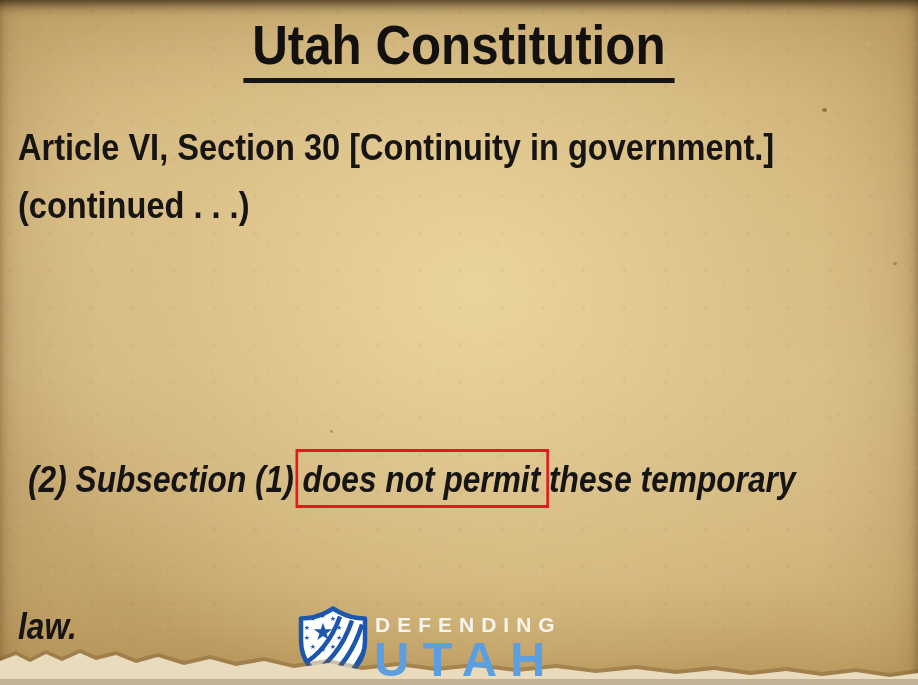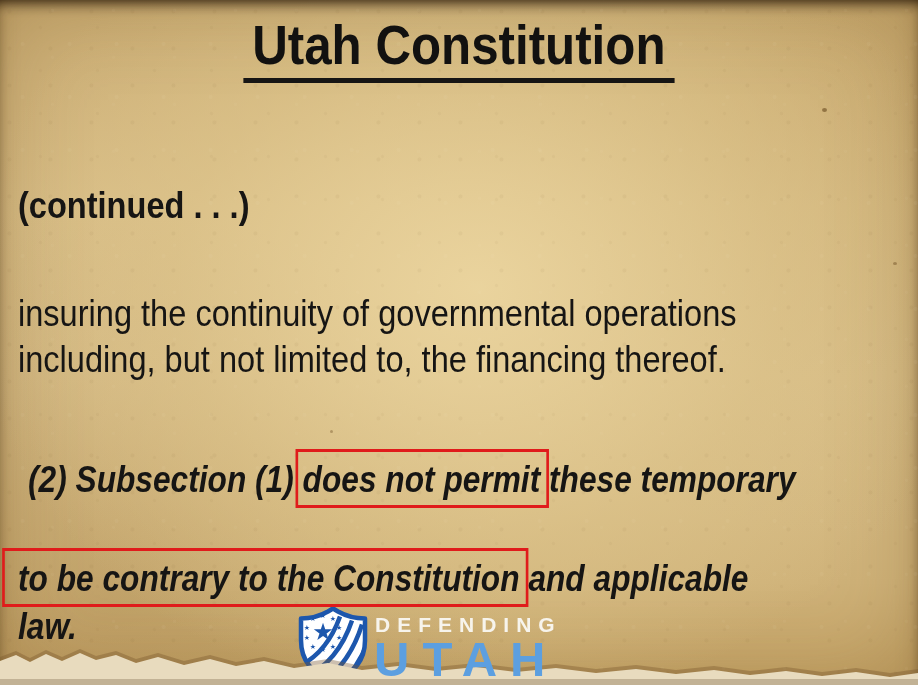--- a/index.html
+++ b/index.html
@@ -72,6 +72,7 @@
     <span class="title-text">Utah Constitution</span>
   </div>
 
+  <div class="ln hd" style="top:126px"><span class="sx">Article VI, Section 30 [Continuity in government.]</span></div>
   <div class="ln hd" style="top:184px"><span class="sx">(continued . . .)</span></div>
 
   <div class="ln bd" style="top:292px"><span class="sx">insuring the continuity of governmental operations</span></div>

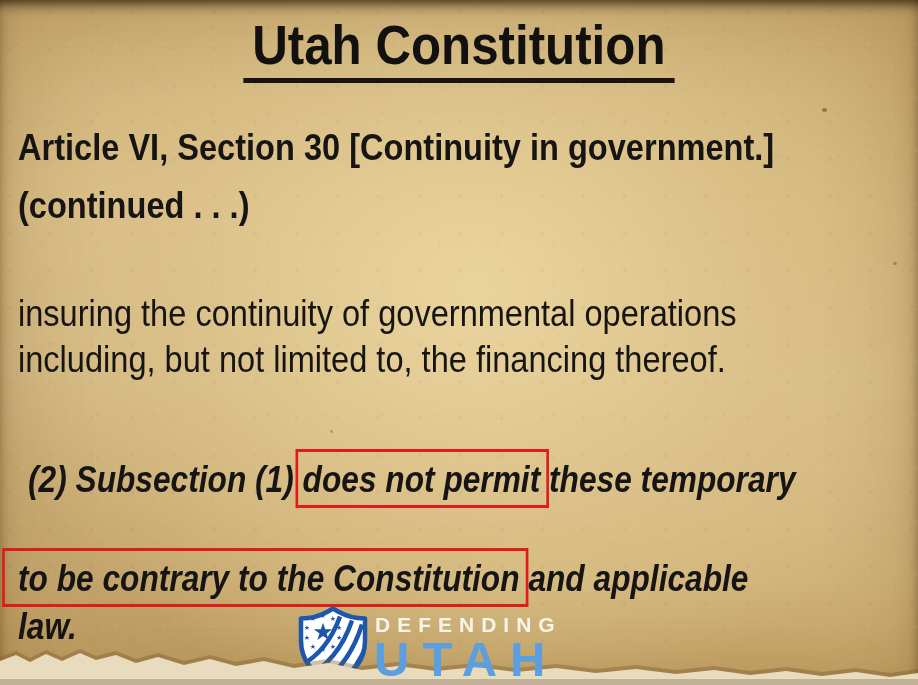--- a/index.html
+++ b/index.html
@@ -75,7 +75,6 @@
   <div class="ln hd" style="top:126px"><span class="sx">Article VI, Section 30 [Continuity in government.]</span></div>
   <div class="ln hd" style="top:184px"><span class="sx">(continued . . .)</span></div>
 
-  <div class="ln bd" style="top:292px"><span class="sx">insuring the continuity of governmental operations</span></div>
   <div class="ln bd" style="top:338px"><span class="sx">including, but not limited to, the financing thereof.</span></div>
 
   <div class="ln em" style="top:459px;padding-left:10px"><span class="sx"><span>(2) Subsection (1) </span><span class="rbox">does not permit</span><span> these temporary</span></span></div>

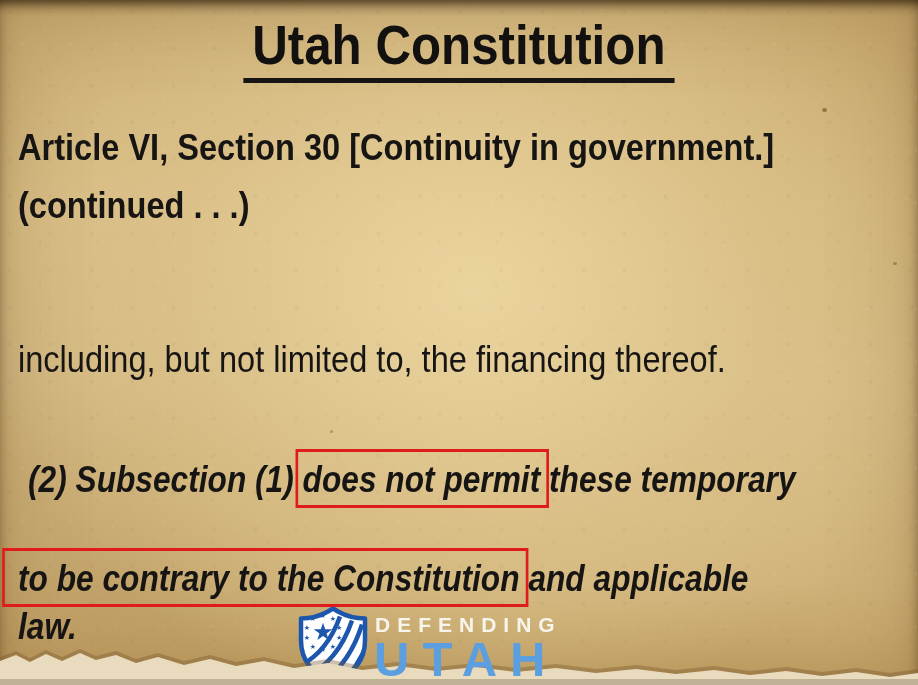--- a/index.html
+++ b/index.html
@@ -75,7 +75,6 @@
   <div class="ln hd" style="top:126px"><span class="sx">Article VI, Section 30 [Continuity in government.]</span></div>
   <div class="ln hd" style="top:184px"><span class="sx">(continued . . .)</span></div>
 
-  <div class="ln bd" style="top:338px"><span class="sx">including, but not limited to, the financing thereof.</span></div>
 
   <div class="ln em" style="top:459px;padding-left:10px"><span class="sx"><span>(2) Subsection (1) </span><span class="rbox">does not permit</span><span> these temporary</span></span></div>
 

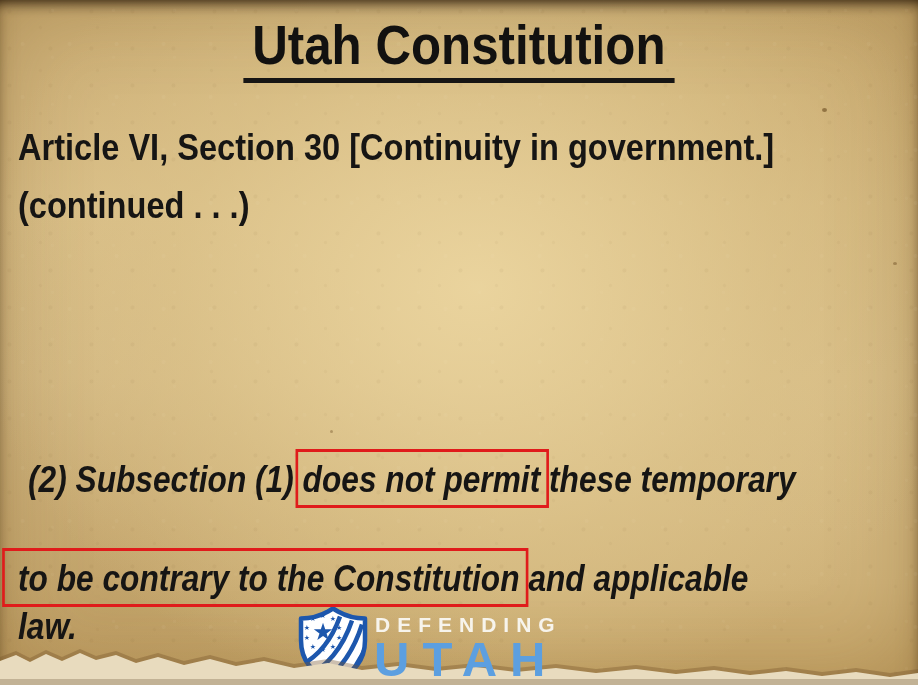--- a/index.html
+++ b/index.html
@@ -79,7 +79,6 @@
   <div class="ln em" style="top:459px;padding-left:10px"><span class="sx"><span>(2) Subsection (1) </span><span class="rbox">does not permit</span><span> these temporary</span></span></div>
 
 
-  <div class="ln em" style="top:558px"><span class="sx"><span class="rbox-left">to be contrary to the Constitution</span><span> and applicable</span></span></div>
 
   <div class="ln em" style="top:606px"><span class="sx">law.</span></div>
 

